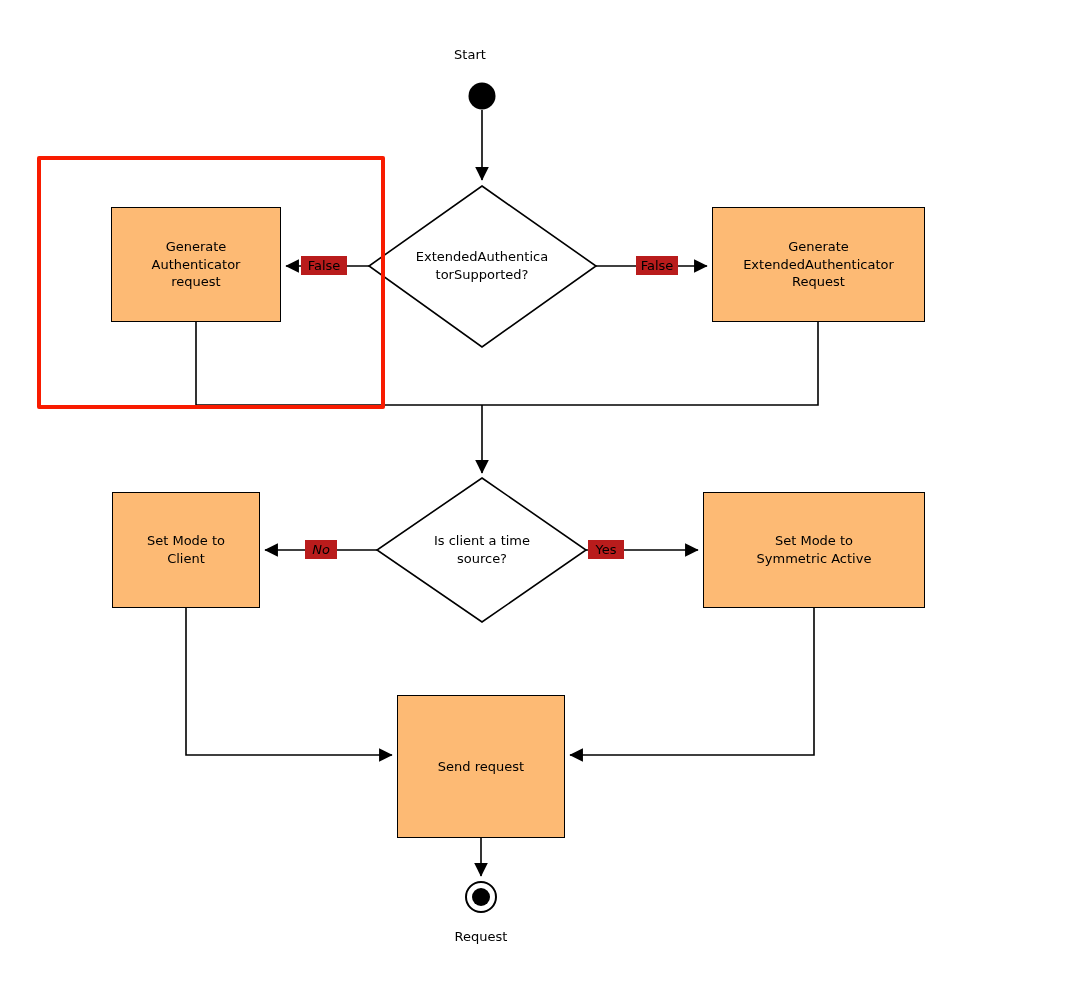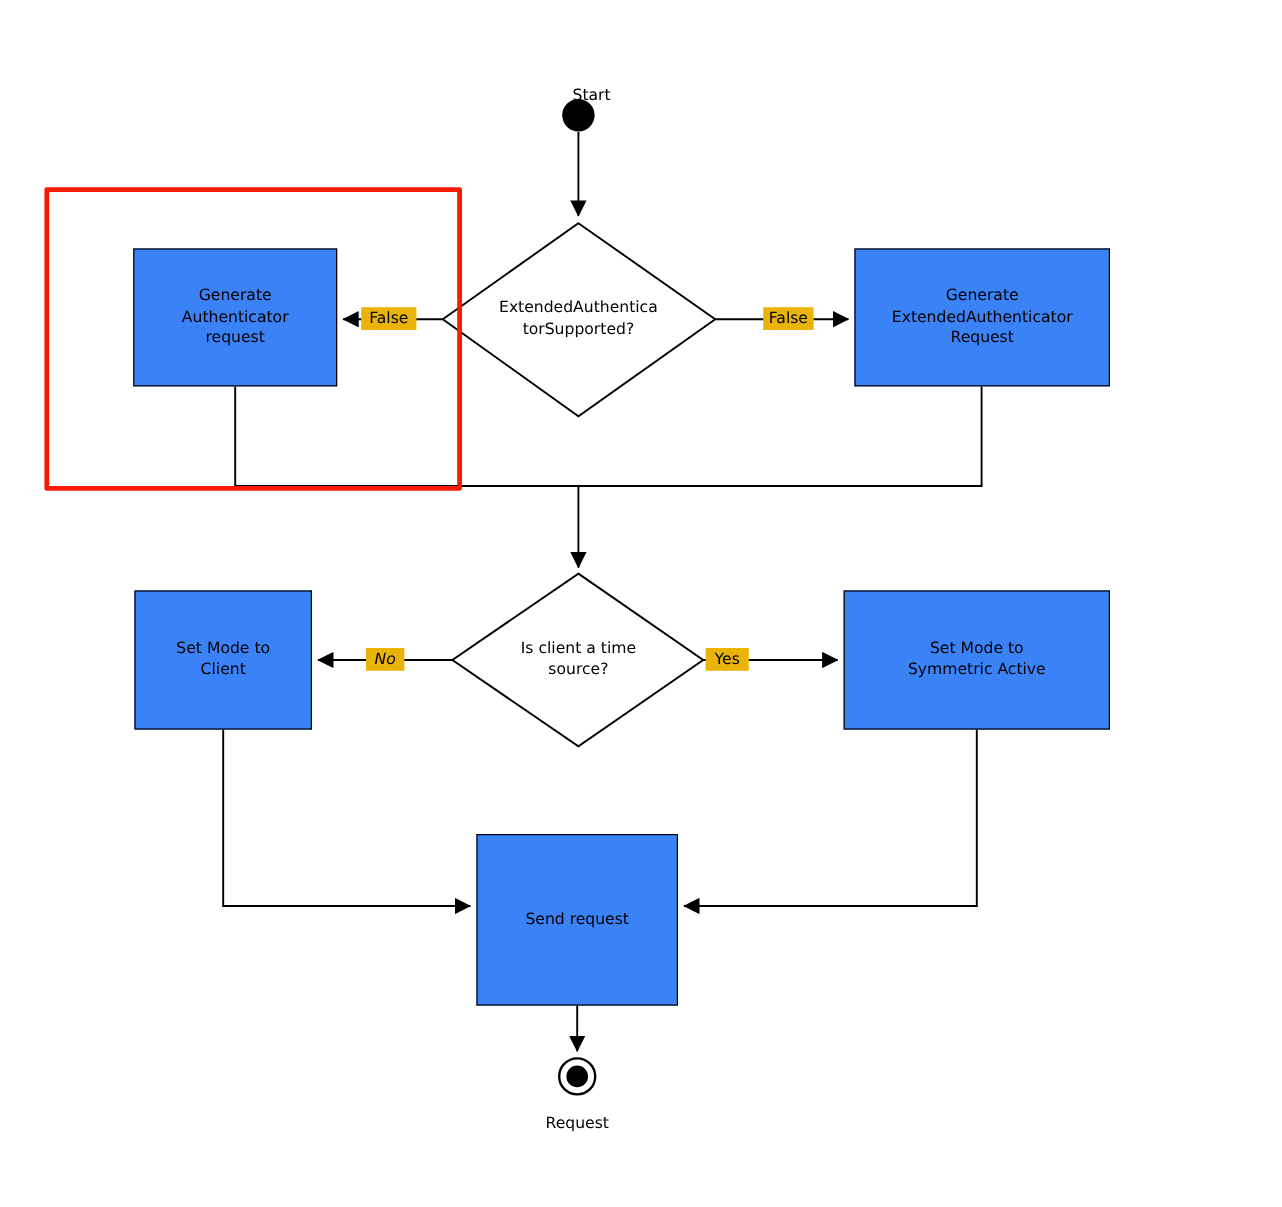--- a/index.html
+++ b/index.html
@@ -92,7 +92,7 @@
     <circle cx="481" cy="897" r="9" class="filled"></circle>
   </svg>
 
-  <div class="caption" style="left:458px;top:45px;width:70px;height:18px;margin-top:25px;">Start</div>
+  <div class="caption" style="left:435px;top:45px;width:70px;height:18px;">Start</div>
 
   <div class="caption" style="left:446px;top:927px;width:70px;height:18px;">Request</div>
 

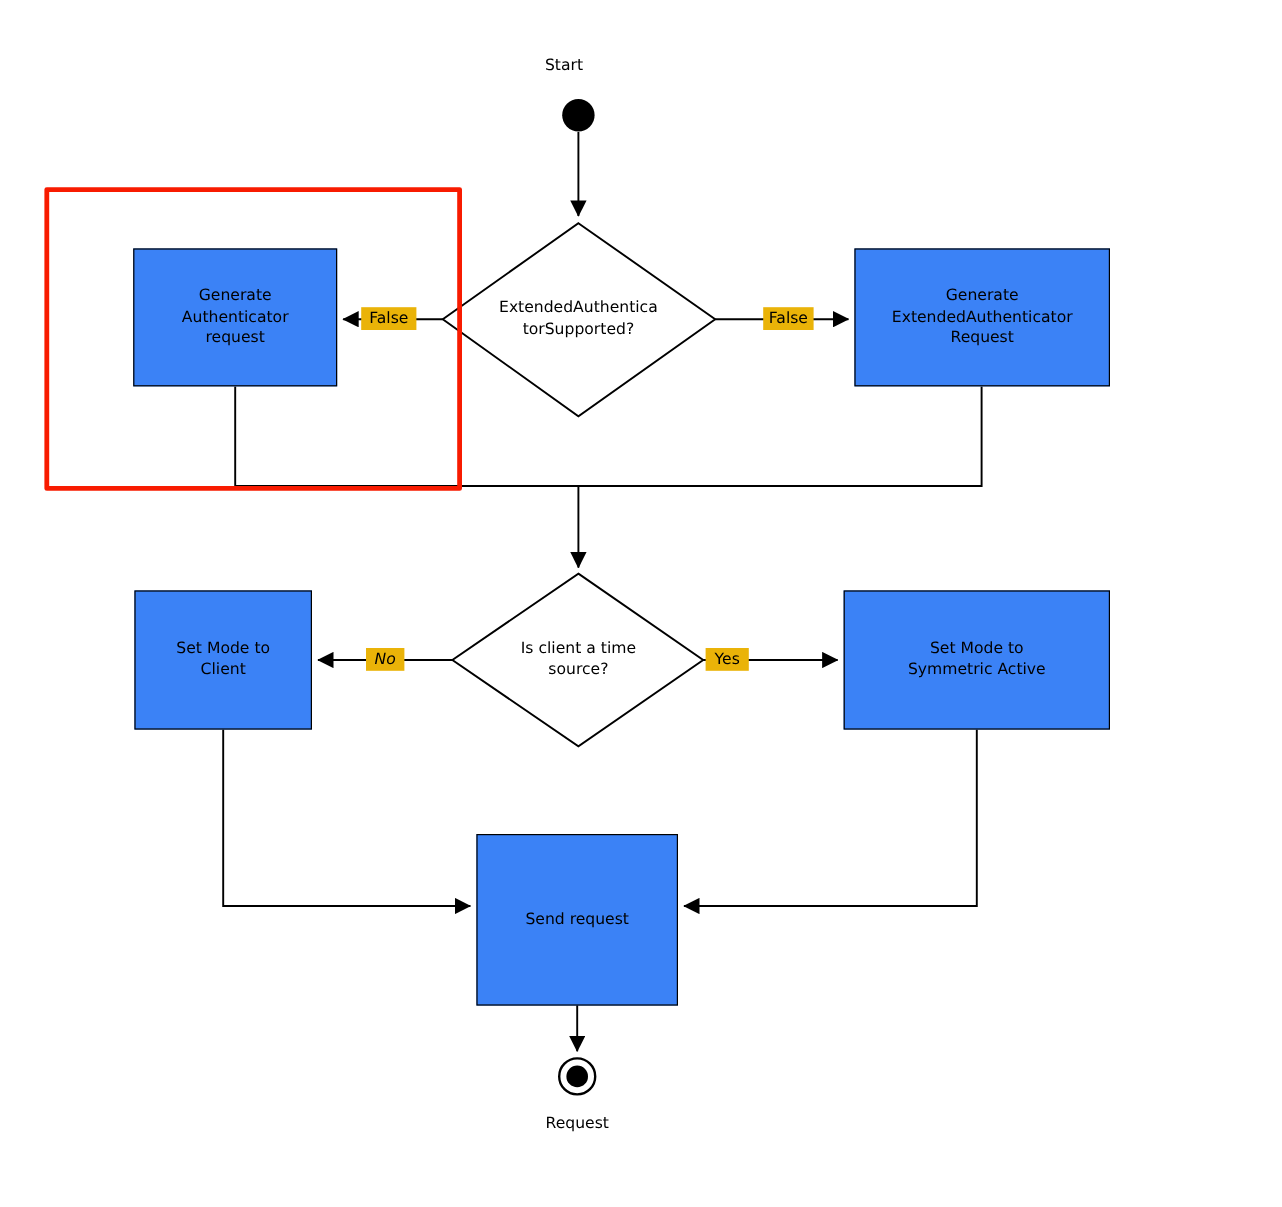--- a/index.html
+++ b/index.html
@@ -29,7 +29,7 @@
   }
   .box{
     border:1.6px solid var(--stroke);
-    background:#3b82f6;
+    background:#fdba74;
   }
   .plain{background:transparent;}
   .edge-label{

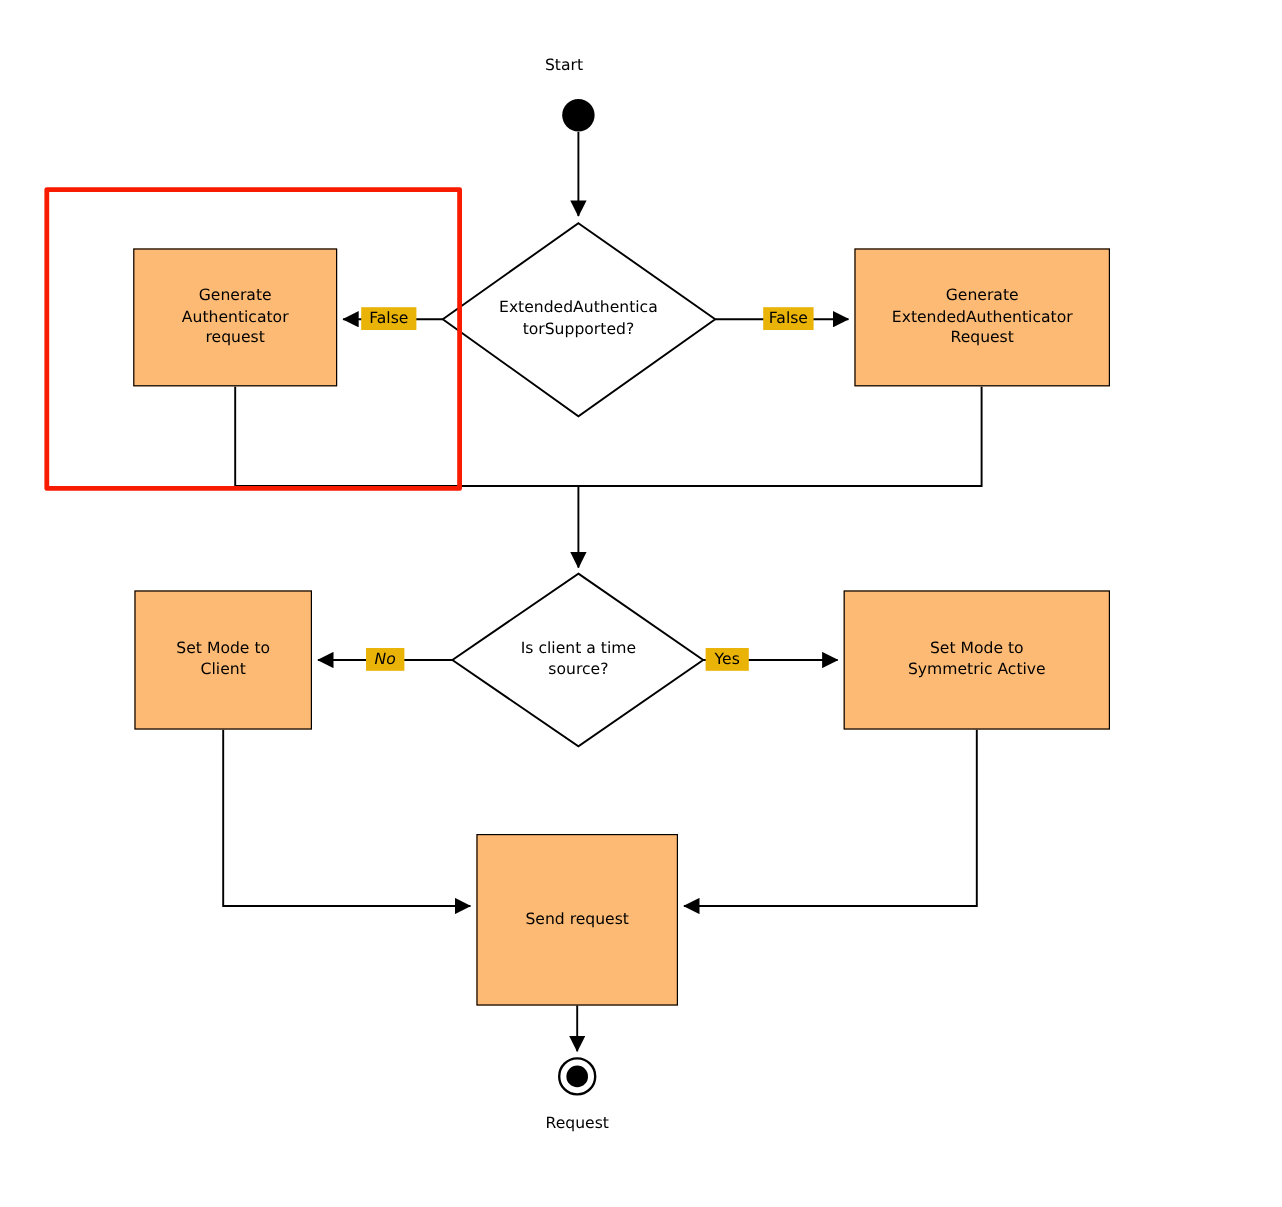--- a/index.html
+++ b/index.html
@@ -35,7 +35,7 @@
   .edge-label{
     position:absolute;z-index:2;
     display:flex;align-items:center;justify-content:center;
-    background:#eab308;padding:0 2px;line-height:1.2;
+    background:#b91c1c;padding:0 2px;line-height:1.2;
   }
   .caption{
     position:absolute;z-index:2;

